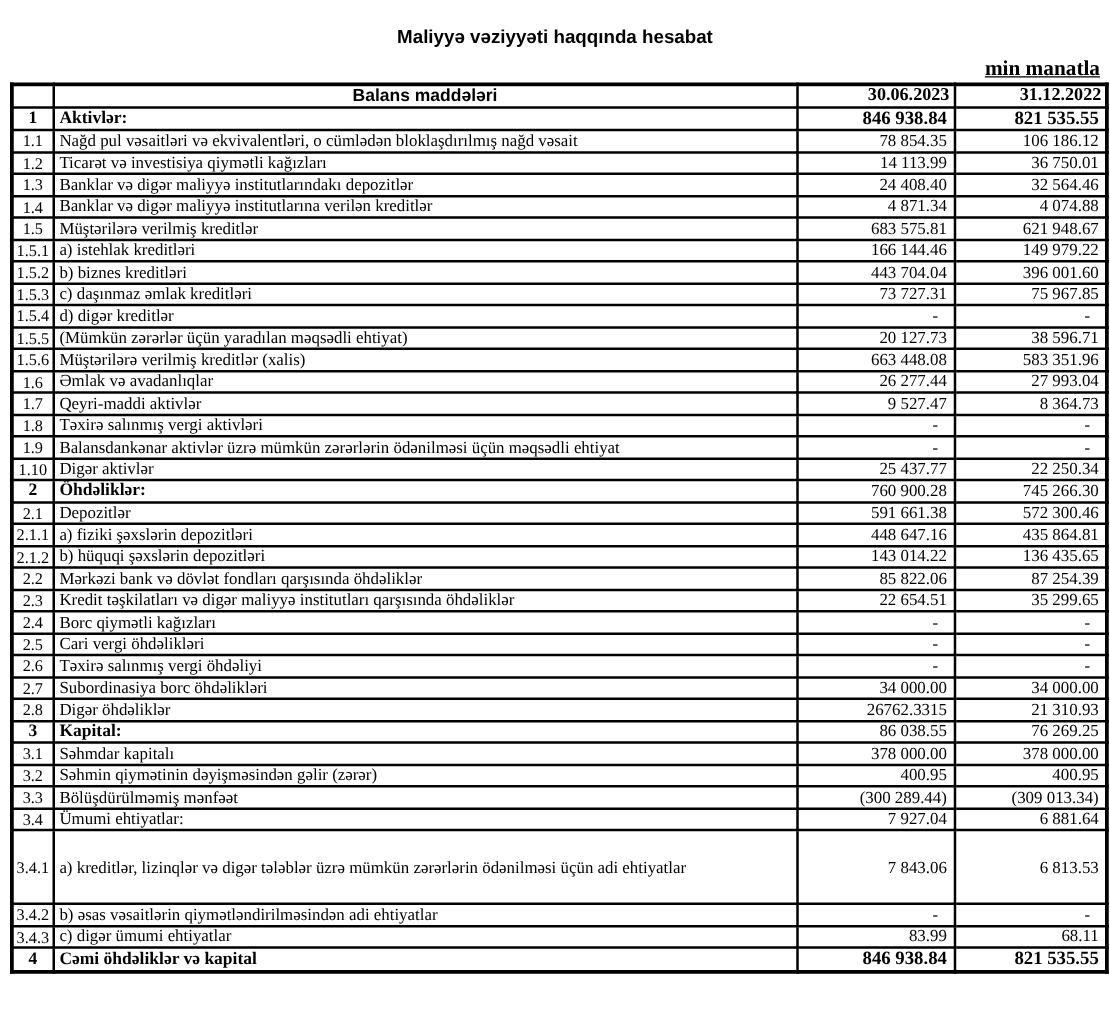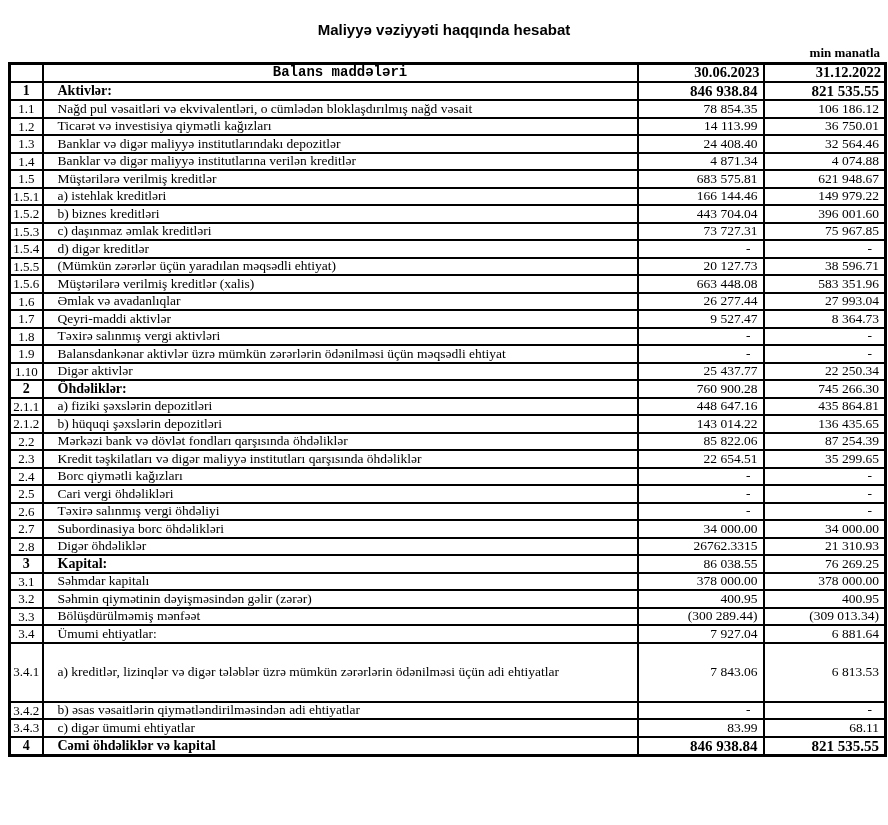--- a/index.html
+++ b/index.html
@@ -25,8 +25,9 @@
     text-align: right;
     font-family: "Liberation Serif", serif;
     font-weight: bold;
-    font-size: 13px;
+    font-size: 17px;
     padding-right: 4px;
+    text-decoration: underline;
   }
   table.balance {
     border-collapse: collapse;

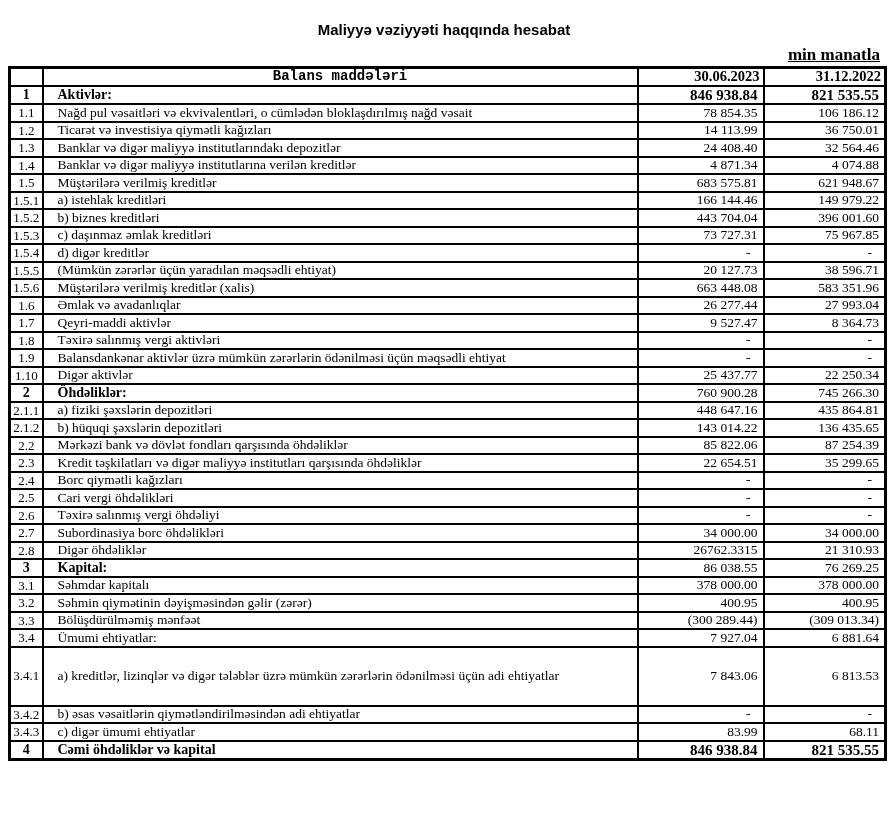--- a/index.html
+++ b/index.html
@@ -52,7 +52,7 @@
   thead th { height: 18px; }
   th.h-num { border-right: 2px solid #000; }
   th.h-lbl {
-    font-family: Liberation Mono, monospace;
+    font-family: Liberation Sans, sans-serif;
     font-weight: bold;
     font-size: 14px;
     text-align: center;

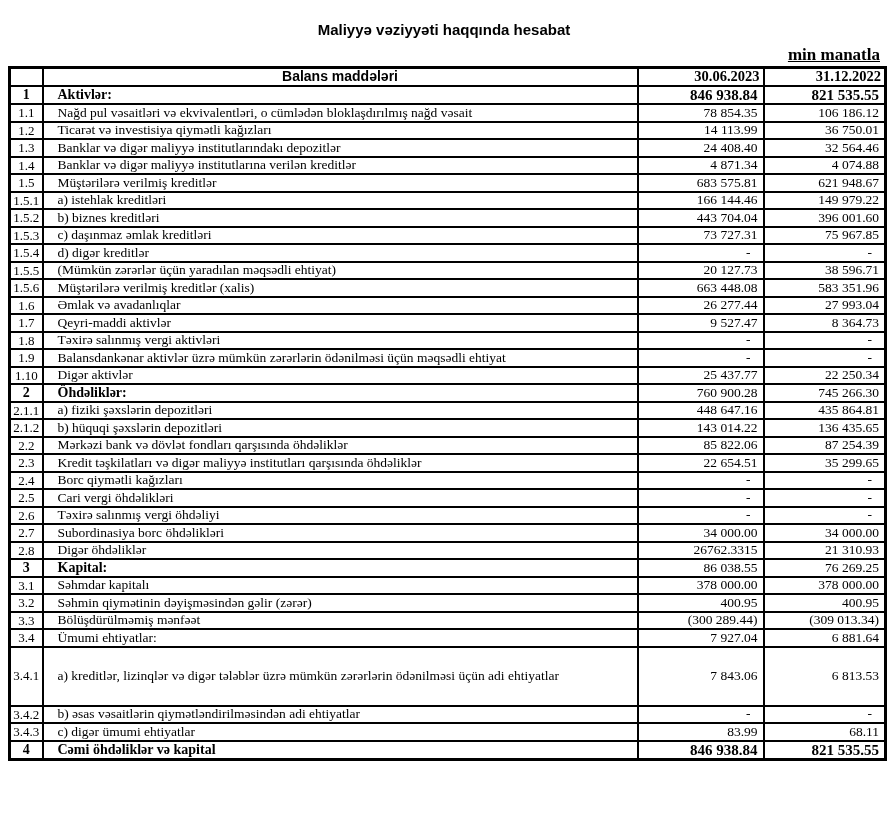--- a/index.html
+++ b/index.html
@@ -65,7 +65,7 @@
     text-align: right;
   }
   td.num { text-align: center; font-size: 13px; padding: 0 1px; }
-  td.lbl { text-align: left; padding-left: 14px; }
+  td.lbl { text-align: left; padding-left: 4px; }
   td.val { text-align: right; padding-right: 5px; }
   td.val.dash { padding-right: 12px; }
   tr.section td.num, tr.section td.lbl { font-weight: bold; font-size: 14px; }

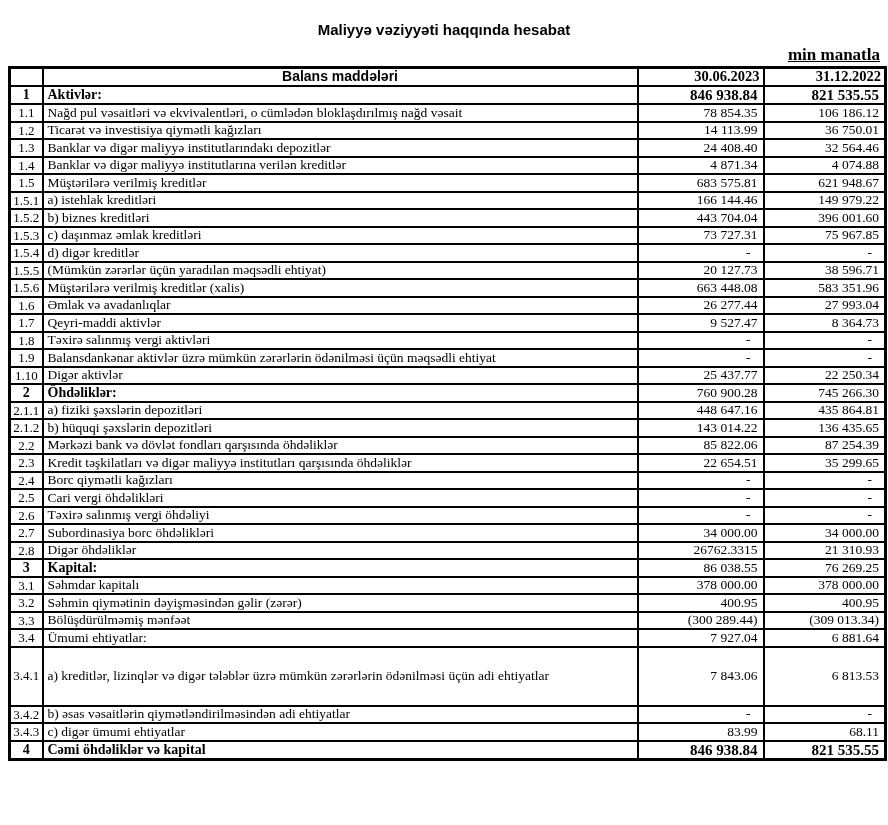--- a/index.html
+++ b/index.html
@@ -203,6 +203,12 @@
         <td class="val">745 266.30</td>
       </tr>
       <tr>
+        <td class="num">2.1</td>
+        <td class="lbl">Depozitlər</td>
+        <td class="val">591 661.38</td>
+        <td class="val">572 300.46</td>
+      </tr>
+      <tr>
         <td class="num">2.1.1</td>
         <td class="lbl">a) fiziki şəxslərin depozitləri</td>
         <td class="val">448 647.16</td>

